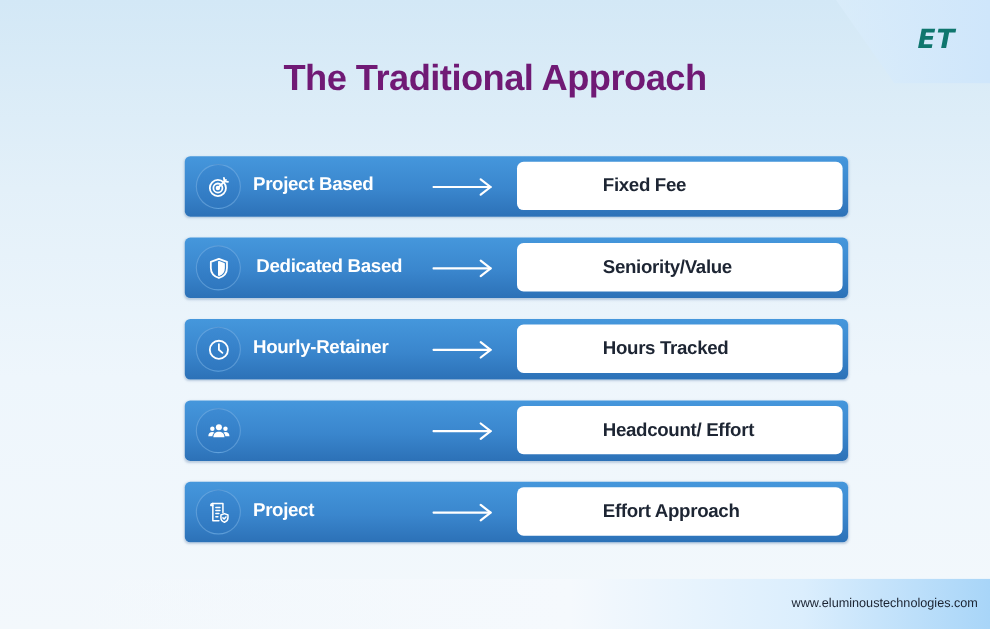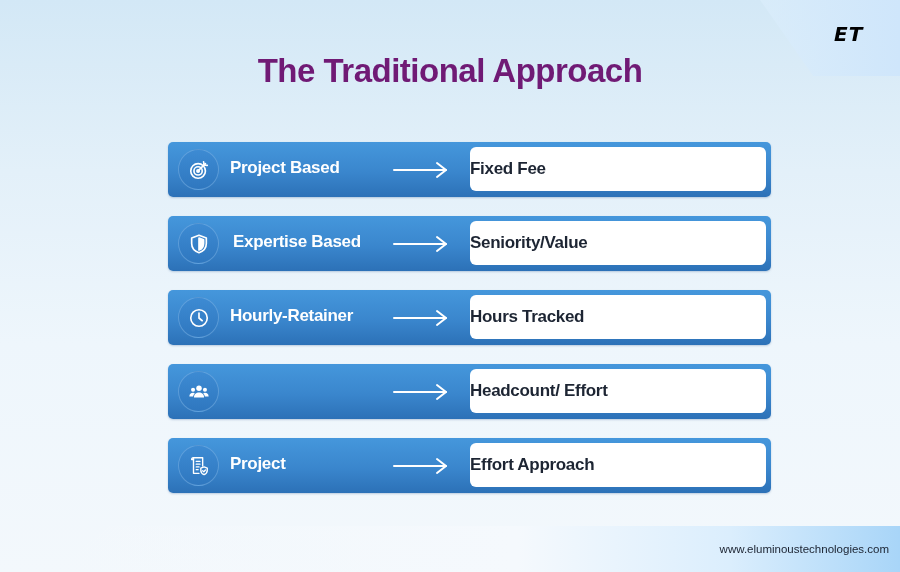--- a/index.html
+++ b/index.html
@@ -22,7 +22,7 @@
     .logo {
       position: absolute; left: 834px; top: 22px;
       font-family: "DejaVu Sans", sans-serif; font-weight: bold; font-style: italic;
-      font-size: 20px; color: #000000; letter-spacing: 1px;
+      font-size: 24px; color: #0f766e; letter-spacing: 1px;
     }
     .title {
       position: absolute; left: 0; top: 52px; width: 900px; text-align: center;

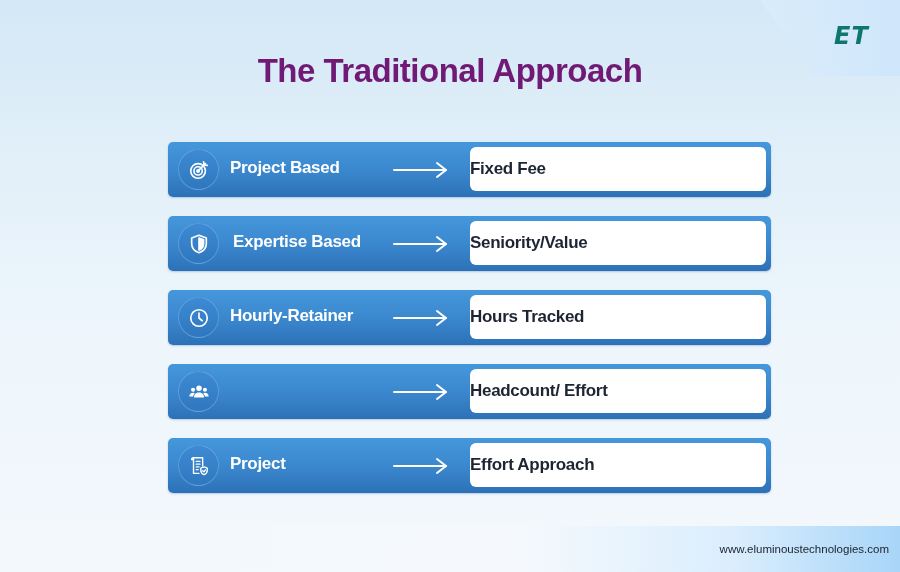--- a/index.html
+++ b/index.html
@@ -54,6 +54,7 @@
     }
     .value-text {
       font-size: 17px; font-weight: bold; color: #1d2533; letter-spacing: -0.3px;
+      padding-left: 78px;
     }
     .site {
       position: absolute; right: 11px; bottom: 17px;

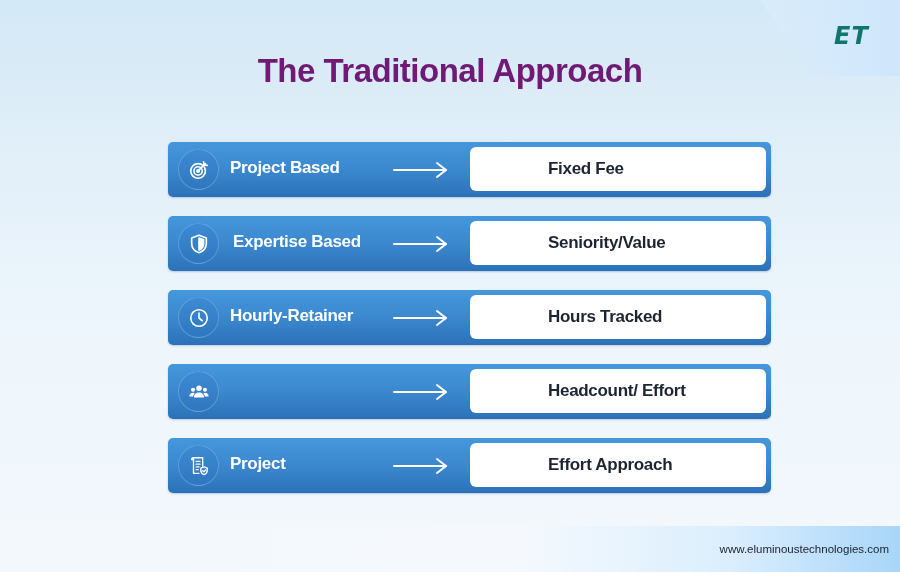--- a/index.html
+++ b/index.html
@@ -99,7 +99,7 @@
         <path d="M12 5.5 L17 7.5 V11.5 C17 15 15 17.5 12 18.6 Z" fill="#fff"></path>
       </svg>
     </div>
-    <span class="row-label" style="left:65px">Expertise Based</span>
+    <span class="row-label" style="left:65px">Dedicated Based</span>
     <svg class="arrow" viewBox="0 0 56 20" fill="none" stroke="#fff" stroke-width="2" stroke-linecap="round" stroke-linejoin="round">
       <path d="M1 10 H53"></path>
         <path d="M44 3 L53 10 L44 17"></path>

